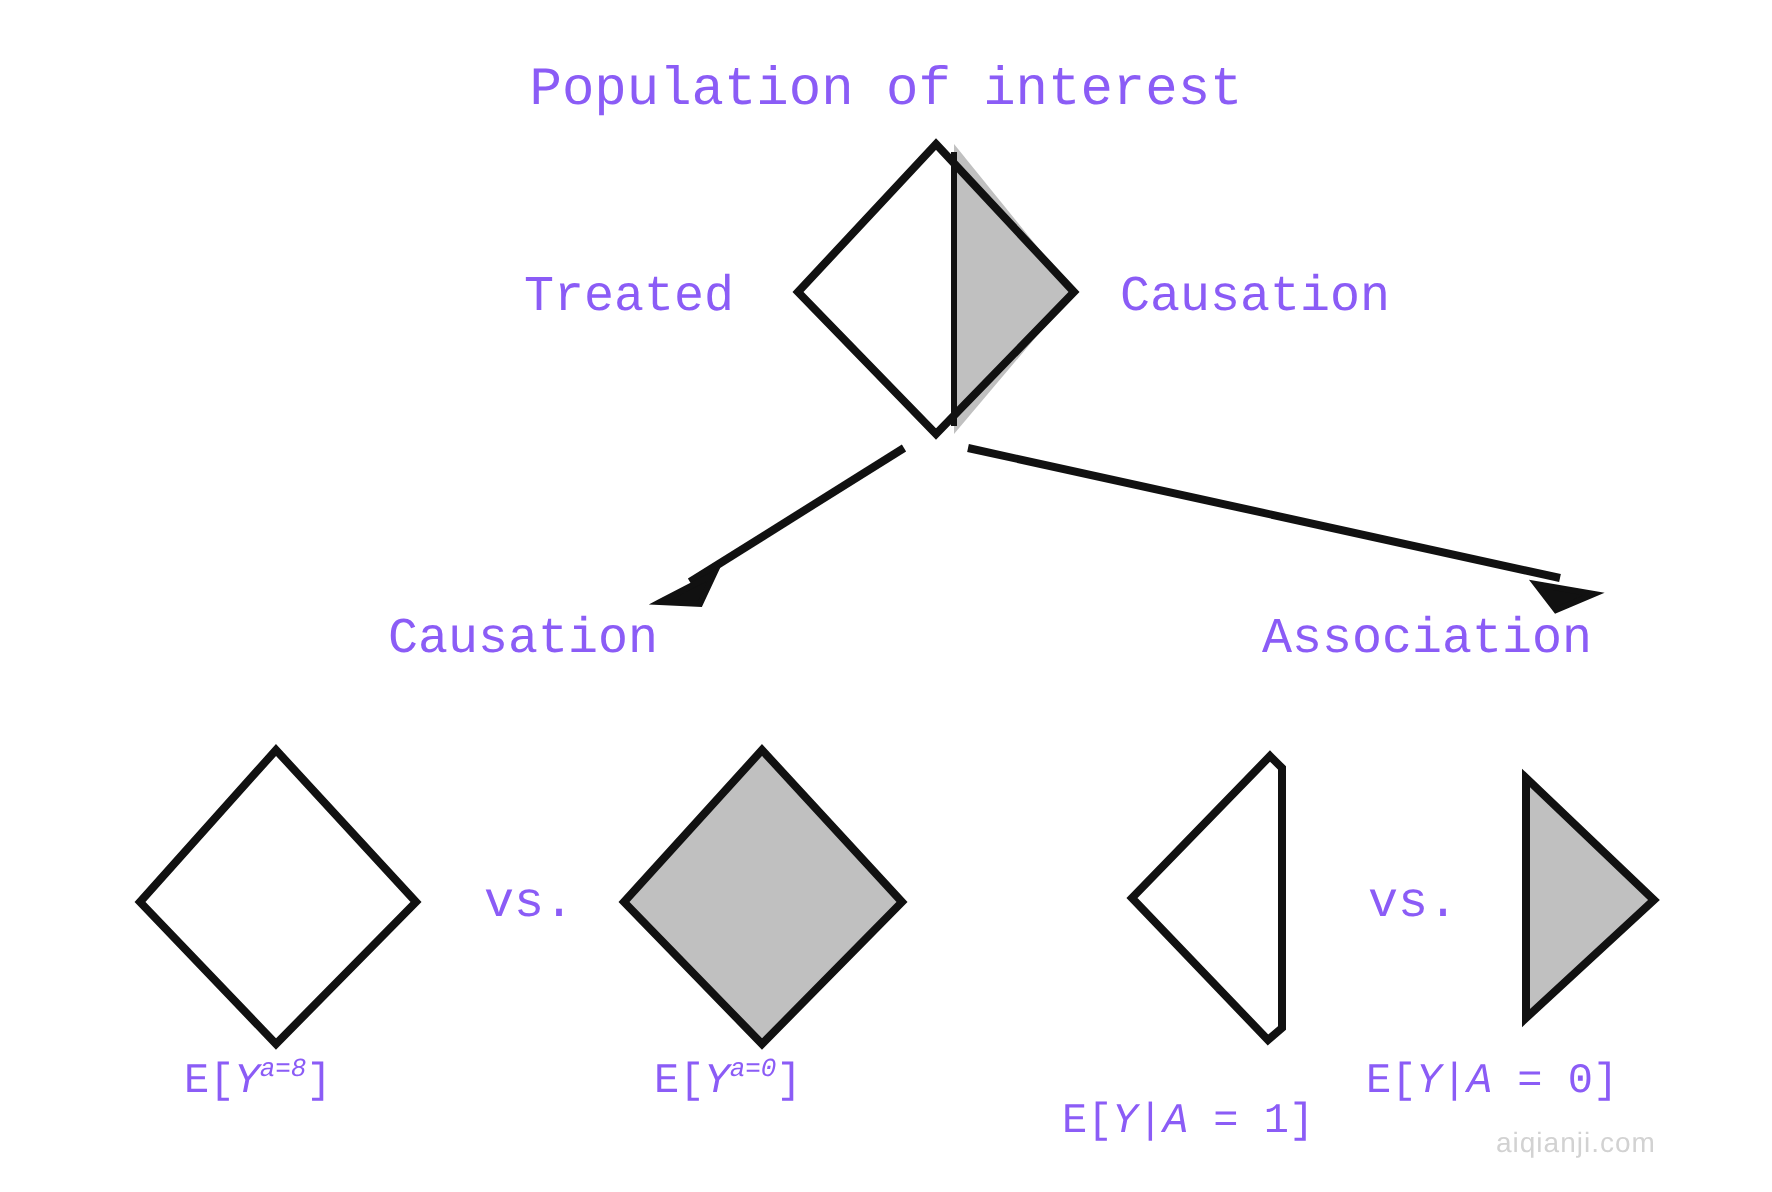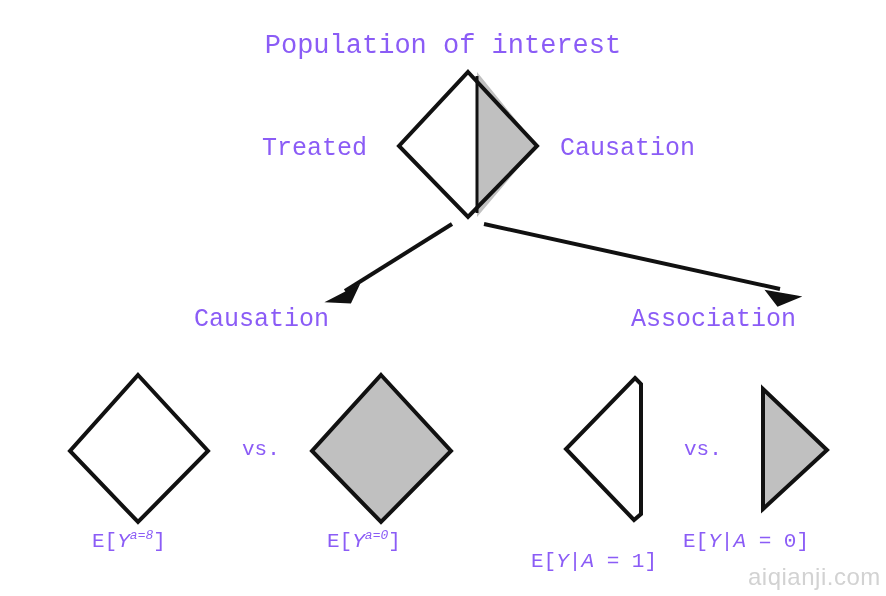--- a/index.html
+++ b/index.html
@@ -55,7 +55,7 @@
   .causation-label   { left: 194px; top: 307px; }
   .association-label { left: 631px; top: 307px; }
   .vs-label {
-    font-size: 21px;
+    font-size: 25px;
   }
   .vs-left  { left: 242px; top: 439px; }
   .vs-right { left: 684px; top: 439px; }

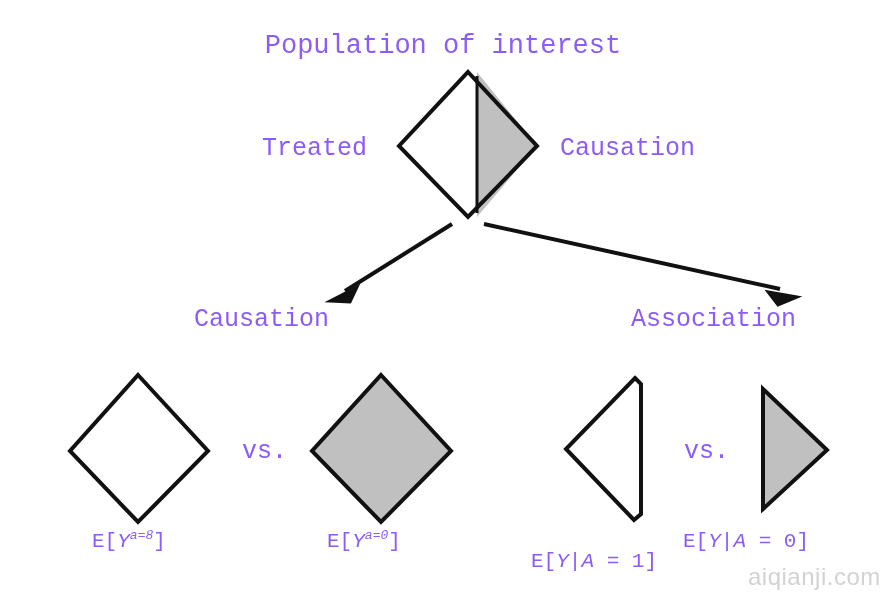--- a/index.html
+++ b/index.html
@@ -79,7 +79,7 @@
     left: 748px;
     top: 563px;
     font-family: "Liberation Sans", "DejaVu Sans", sans-serif;
-    font-size: 24px;
+    font-size: 14px;
     color: #d2d2d2;
     letter-spacing: 0.5px;
     white-space: nowrap;

